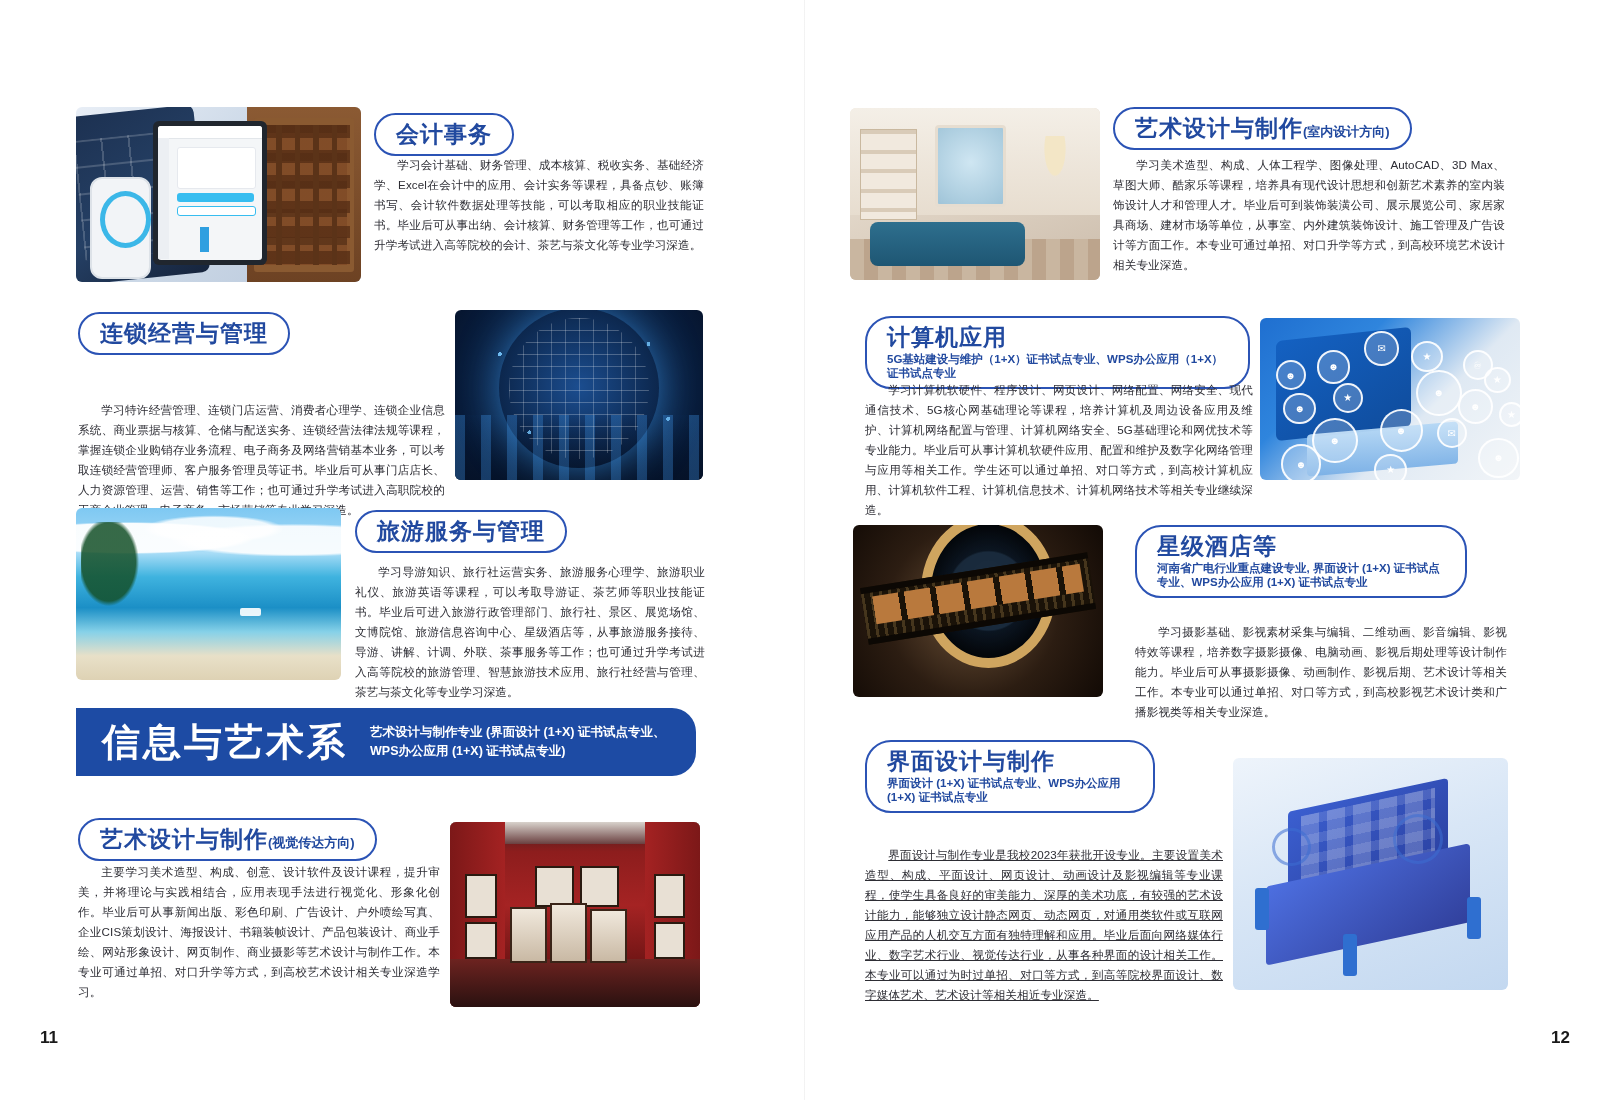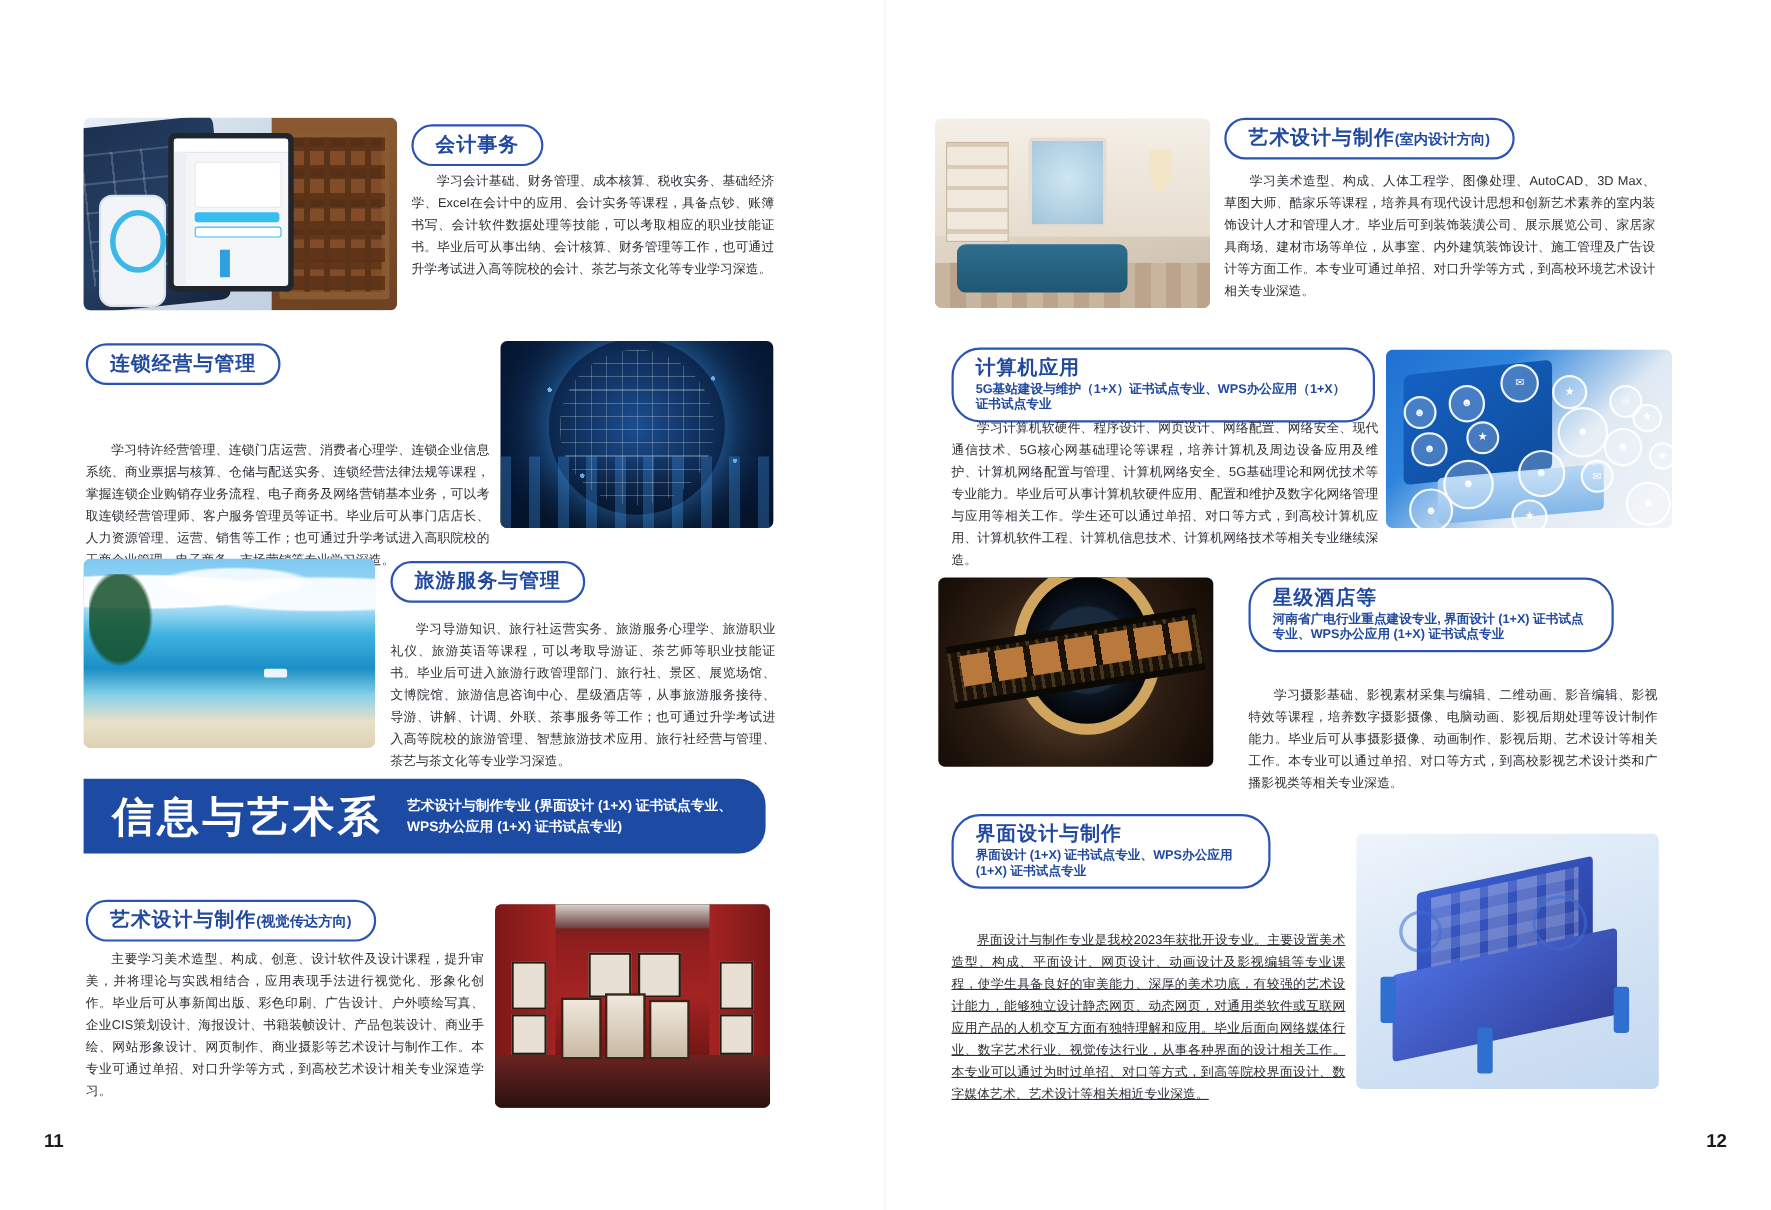--- a/index.html
+++ b/index.html
@@ -29,7 +29,7 @@
     background:#fff;
     box-sizing:border-box;
   }
-  .pill .main{font-size:18px;letter-spacing:1px;}
+  .pill .main{font-size:23px;letter-spacing:1px;}
   .pill .sub{font-size:13px;font-weight:bold;}
   .pill .cert{display:block;font-size:11.5px;font-weight:bold;color:#21499f;margin-top:3px;letter-spacing:0;}
 

